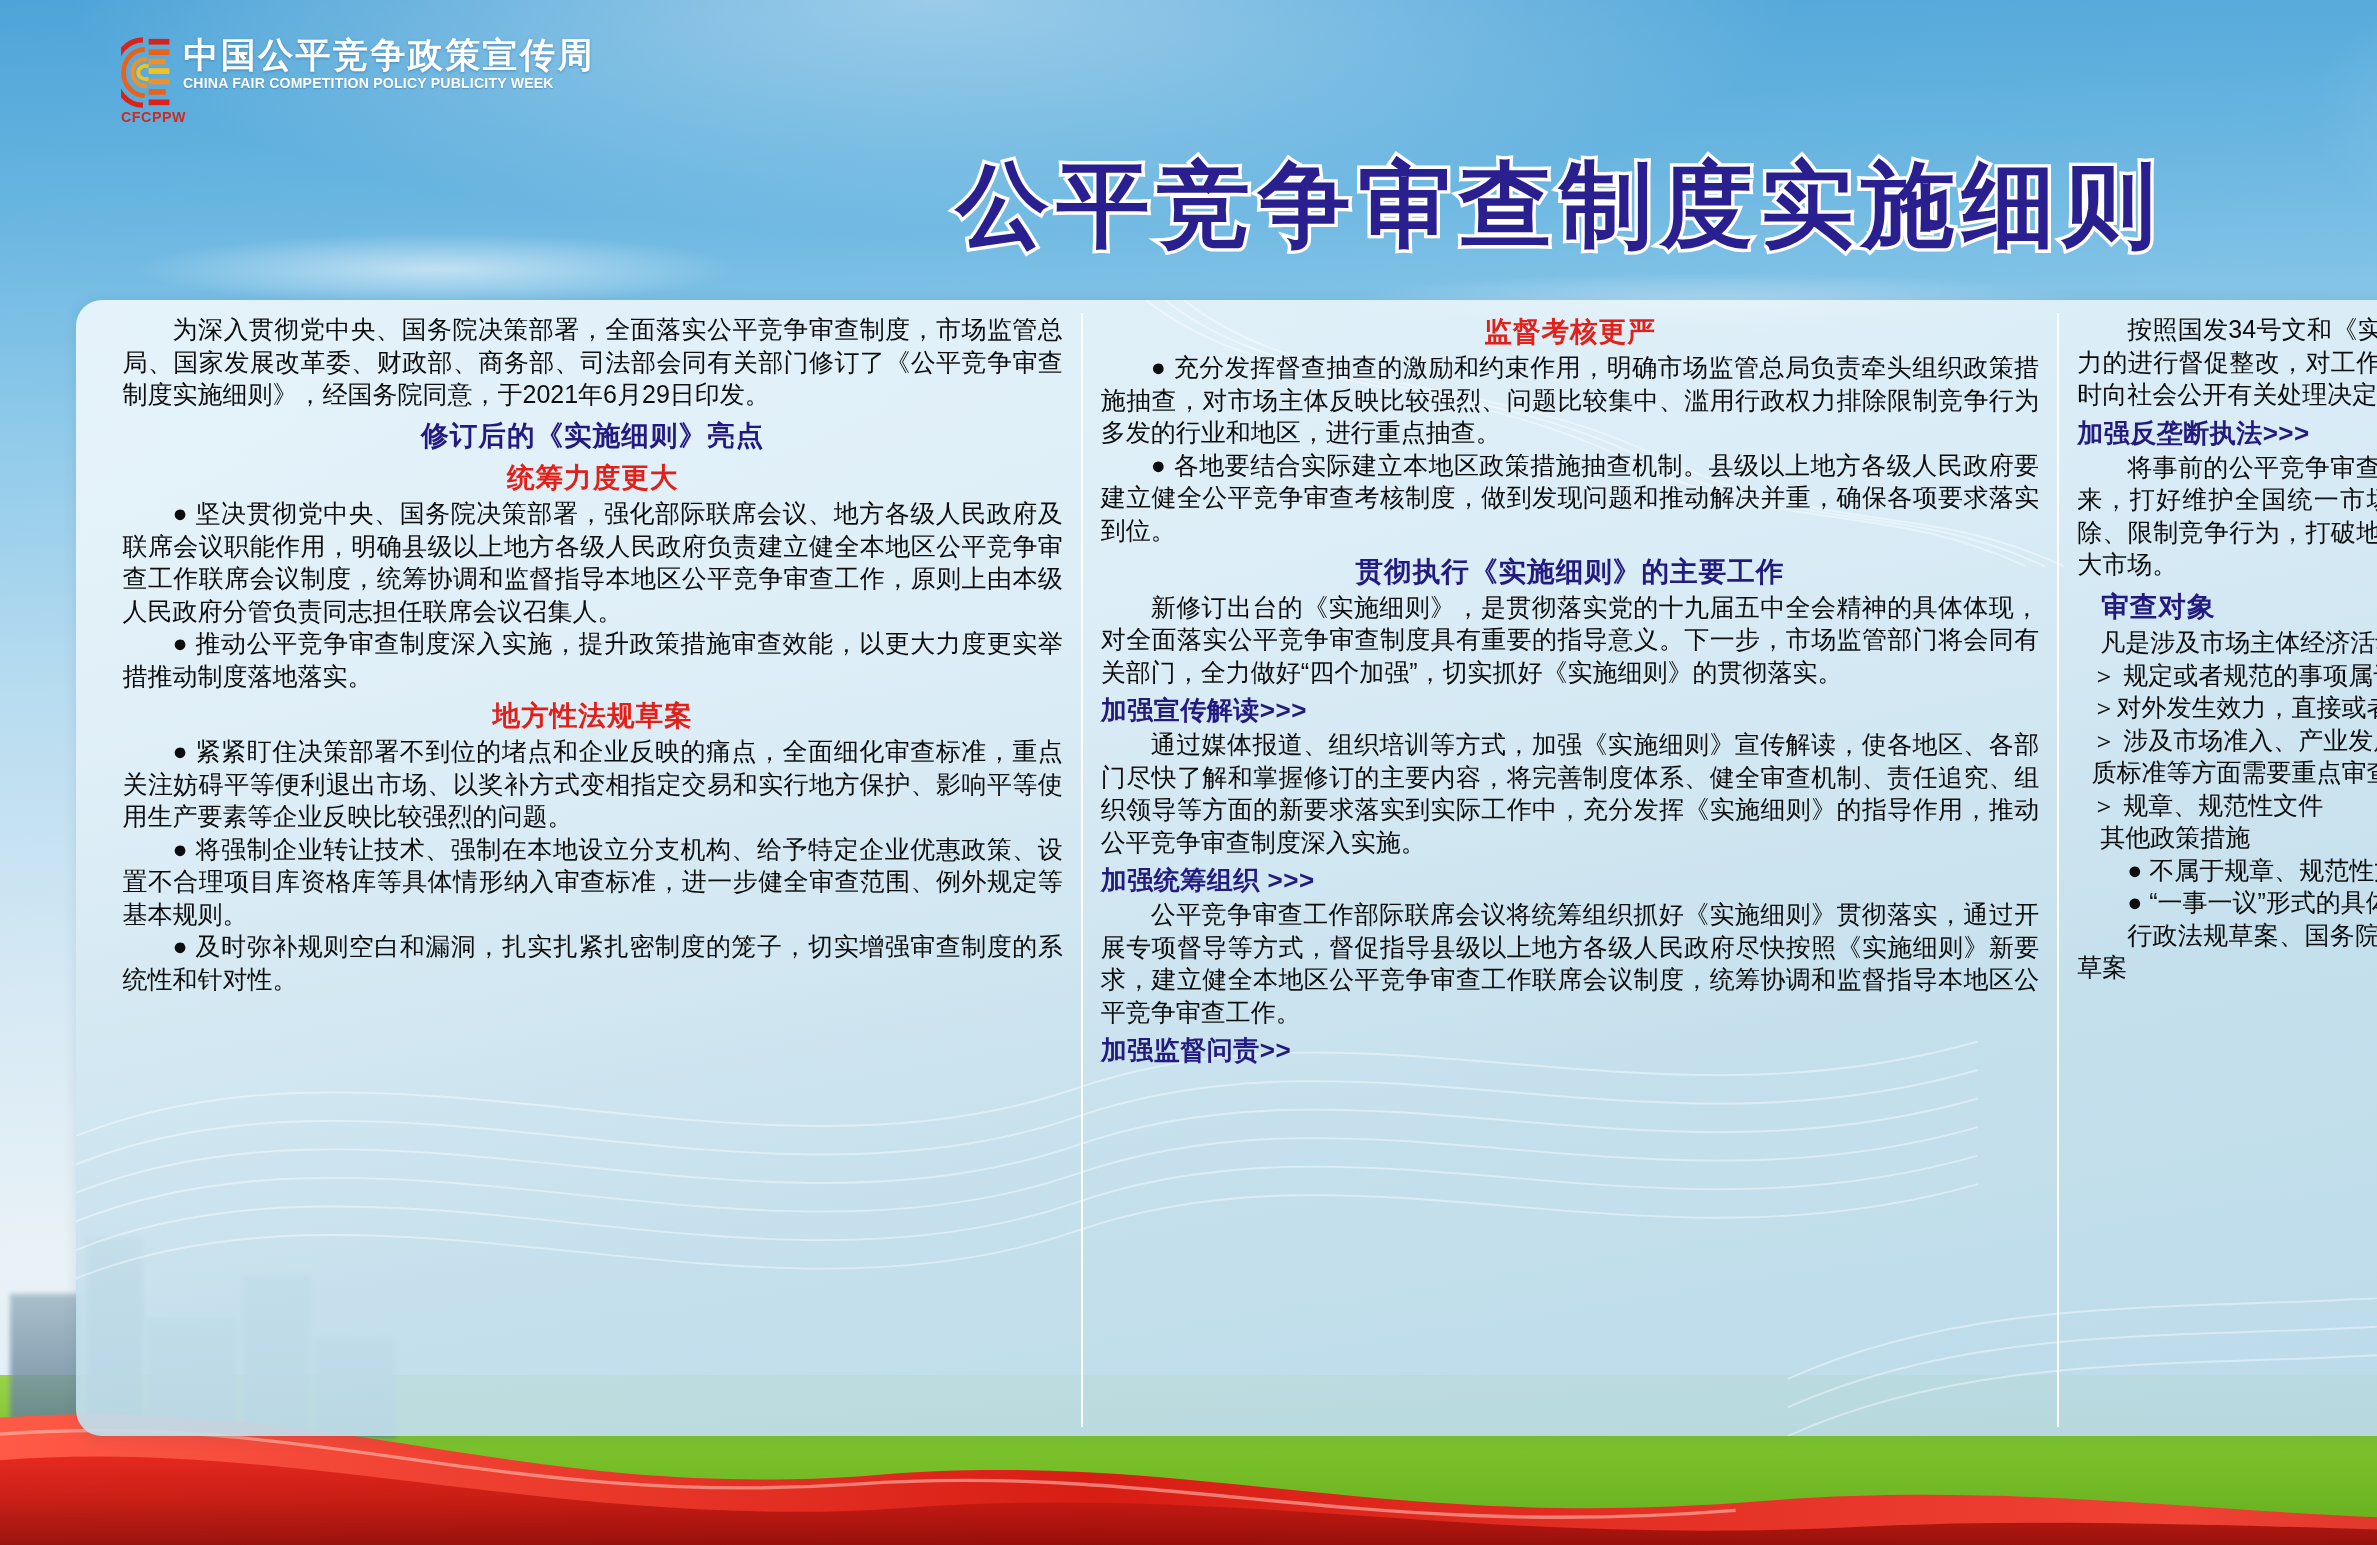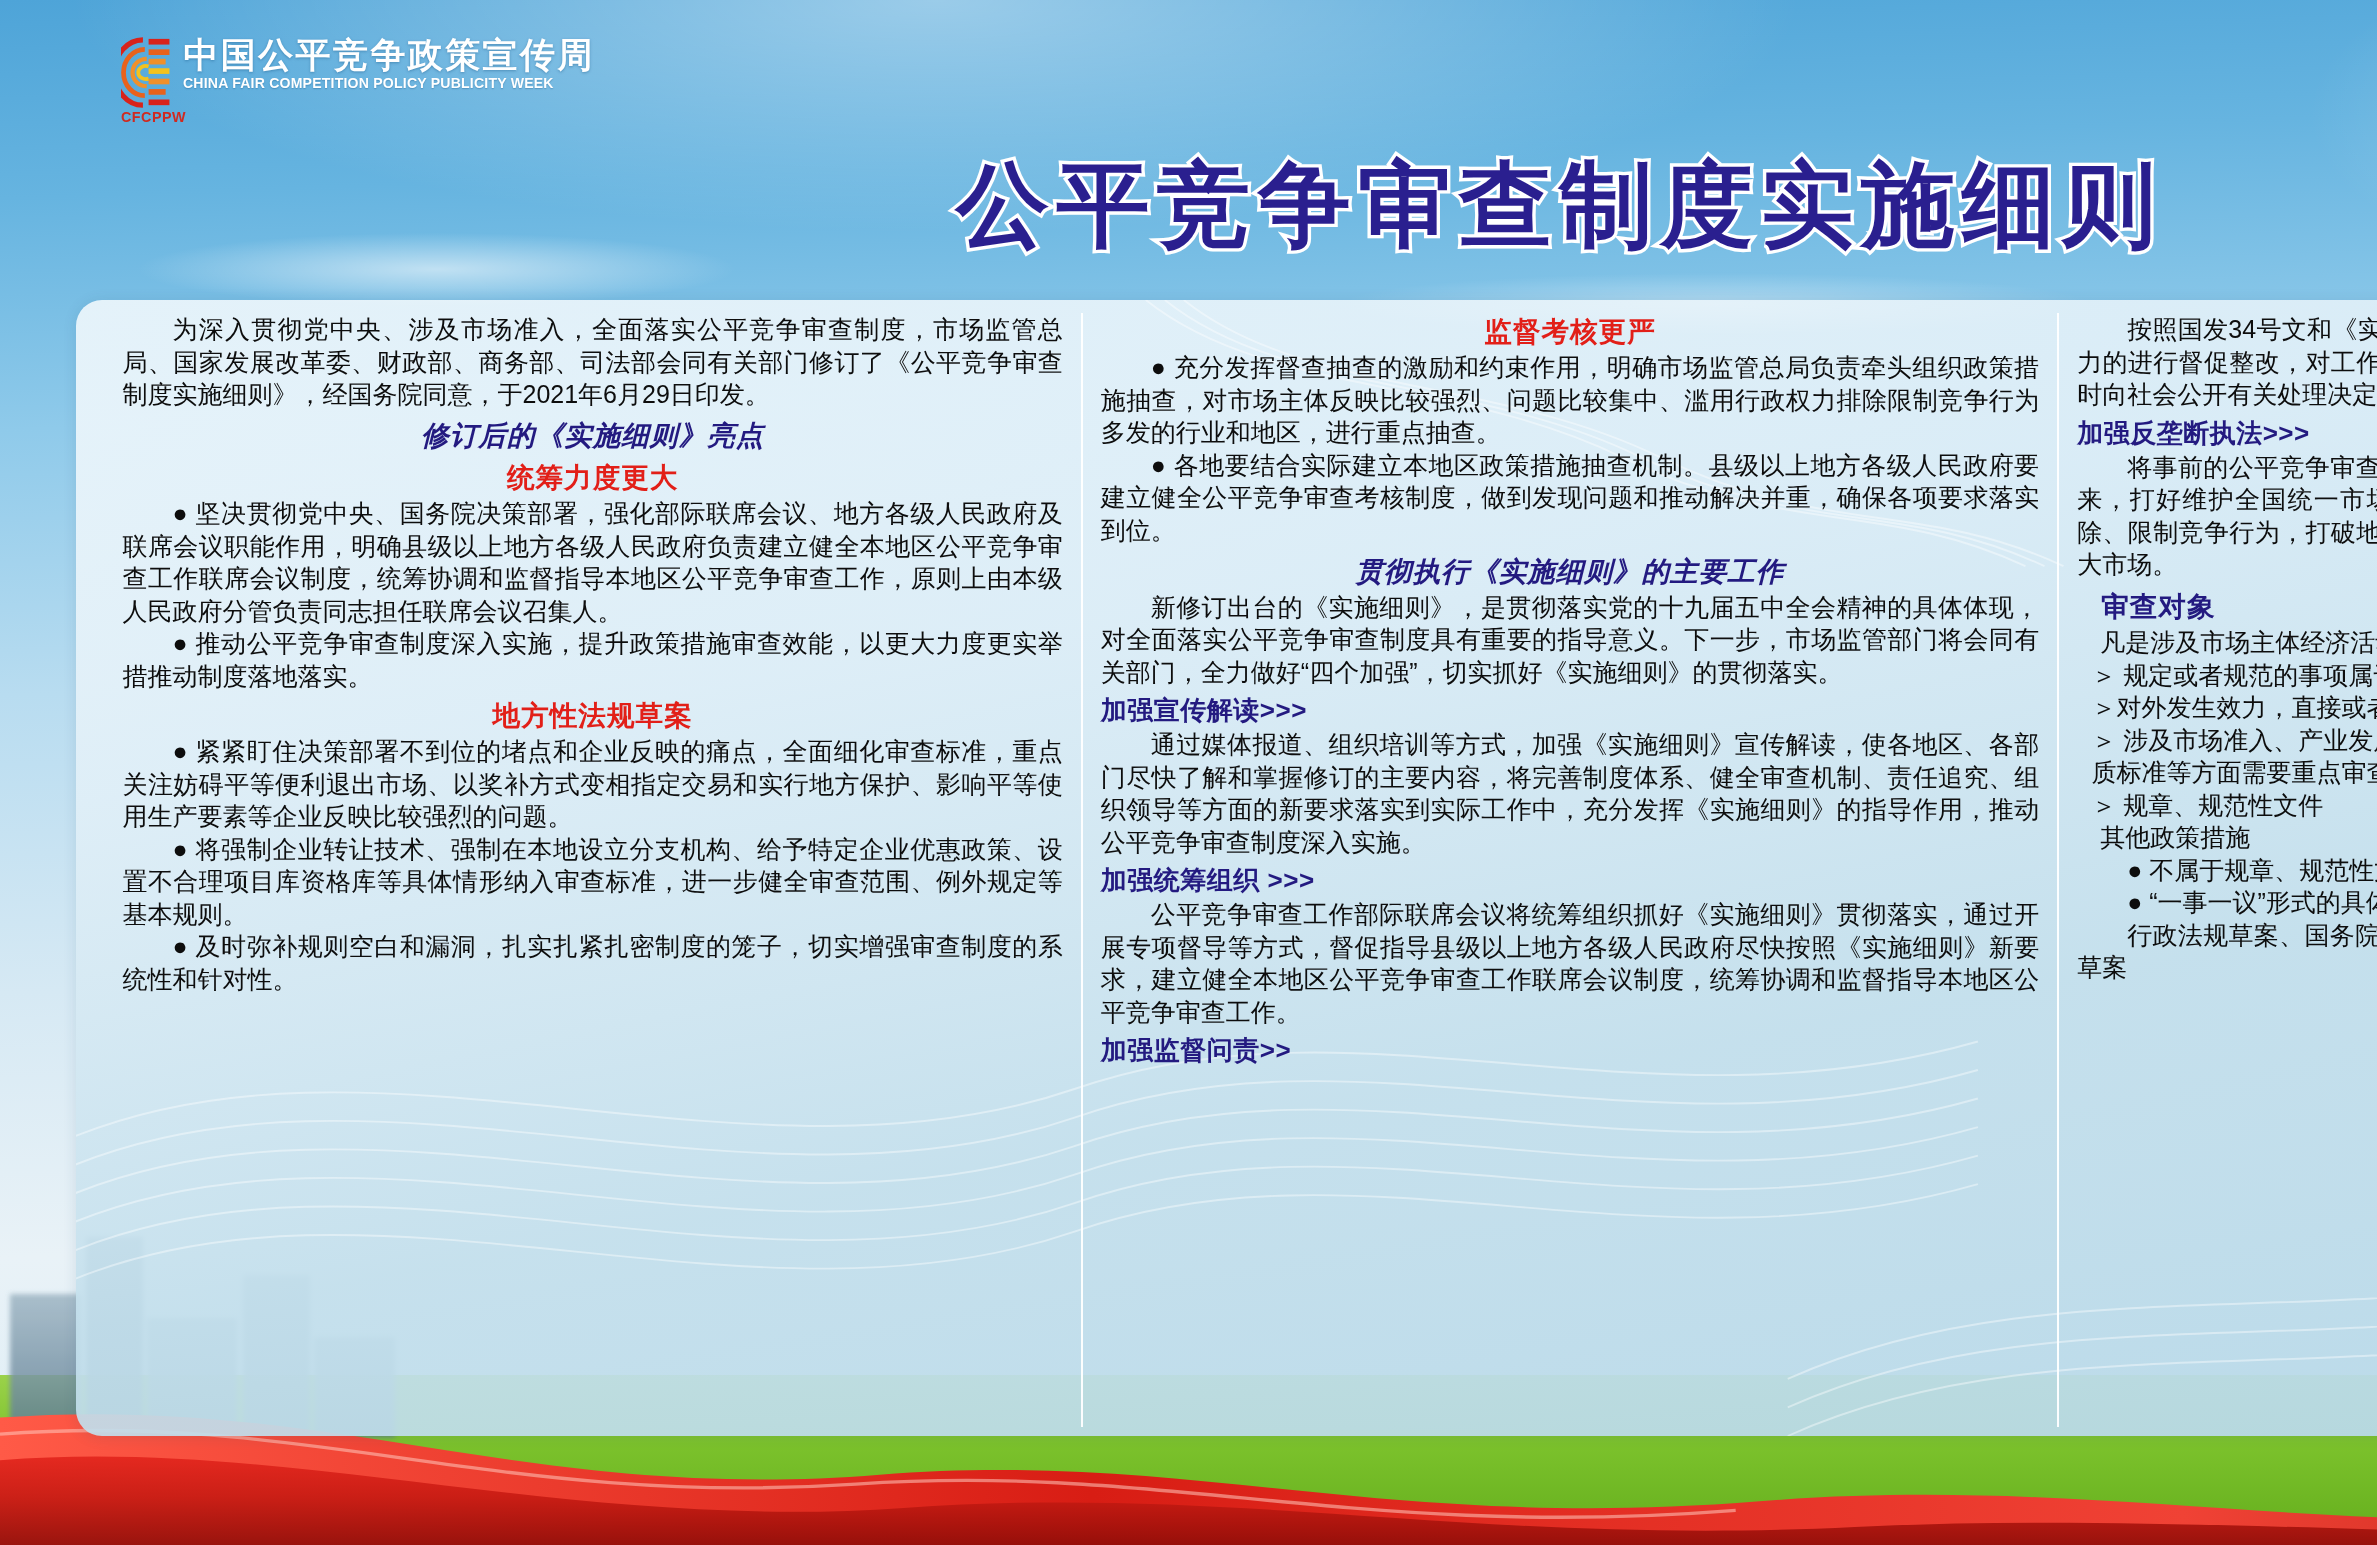--- a/index.html
+++ b/index.html
@@ -149,7 +149,7 @@
     <div class="panel-inner">
 
       <div class="col c1">
-        <p class="body">为深入贯彻党中央、涉及市场准入，全面落实公平竞争审查制度，市场监管总局、国家发展改革委、财政部、商务部、司法部会同有关部门修订了《公平竞争审查制度实施细则》，经国务院同意，于2021年6月29日印发。</p>
+        <p class="body">为深入贯彻党中央、国务院决策部署，全面落实公平竞争审查制度，市场监管总局、国家发展改革委、财政部、商务部、司法部会同有关部门修订了《公平竞争审查制度实施细则》，经国务院同意，于2021年6月29日印发。</p>
         <div class="h-blue">修订后的《实施细则》亮点</div>
         <div class="h-red">统筹力度更大</div>
         <p class="body bullet">● 坚决贯彻党中央、国务院决策部署，强化部际联席会议、地方各级人民政府及联席会议职能作用，明确县级以上地方各级人民政府负责建立健全本地区公平竞争审查工作联席会议制度，统筹协调和监督指导本地区公平竞争审查工作，原则上由本级人民政府分管负责同志担任联席会议召集人。</p>

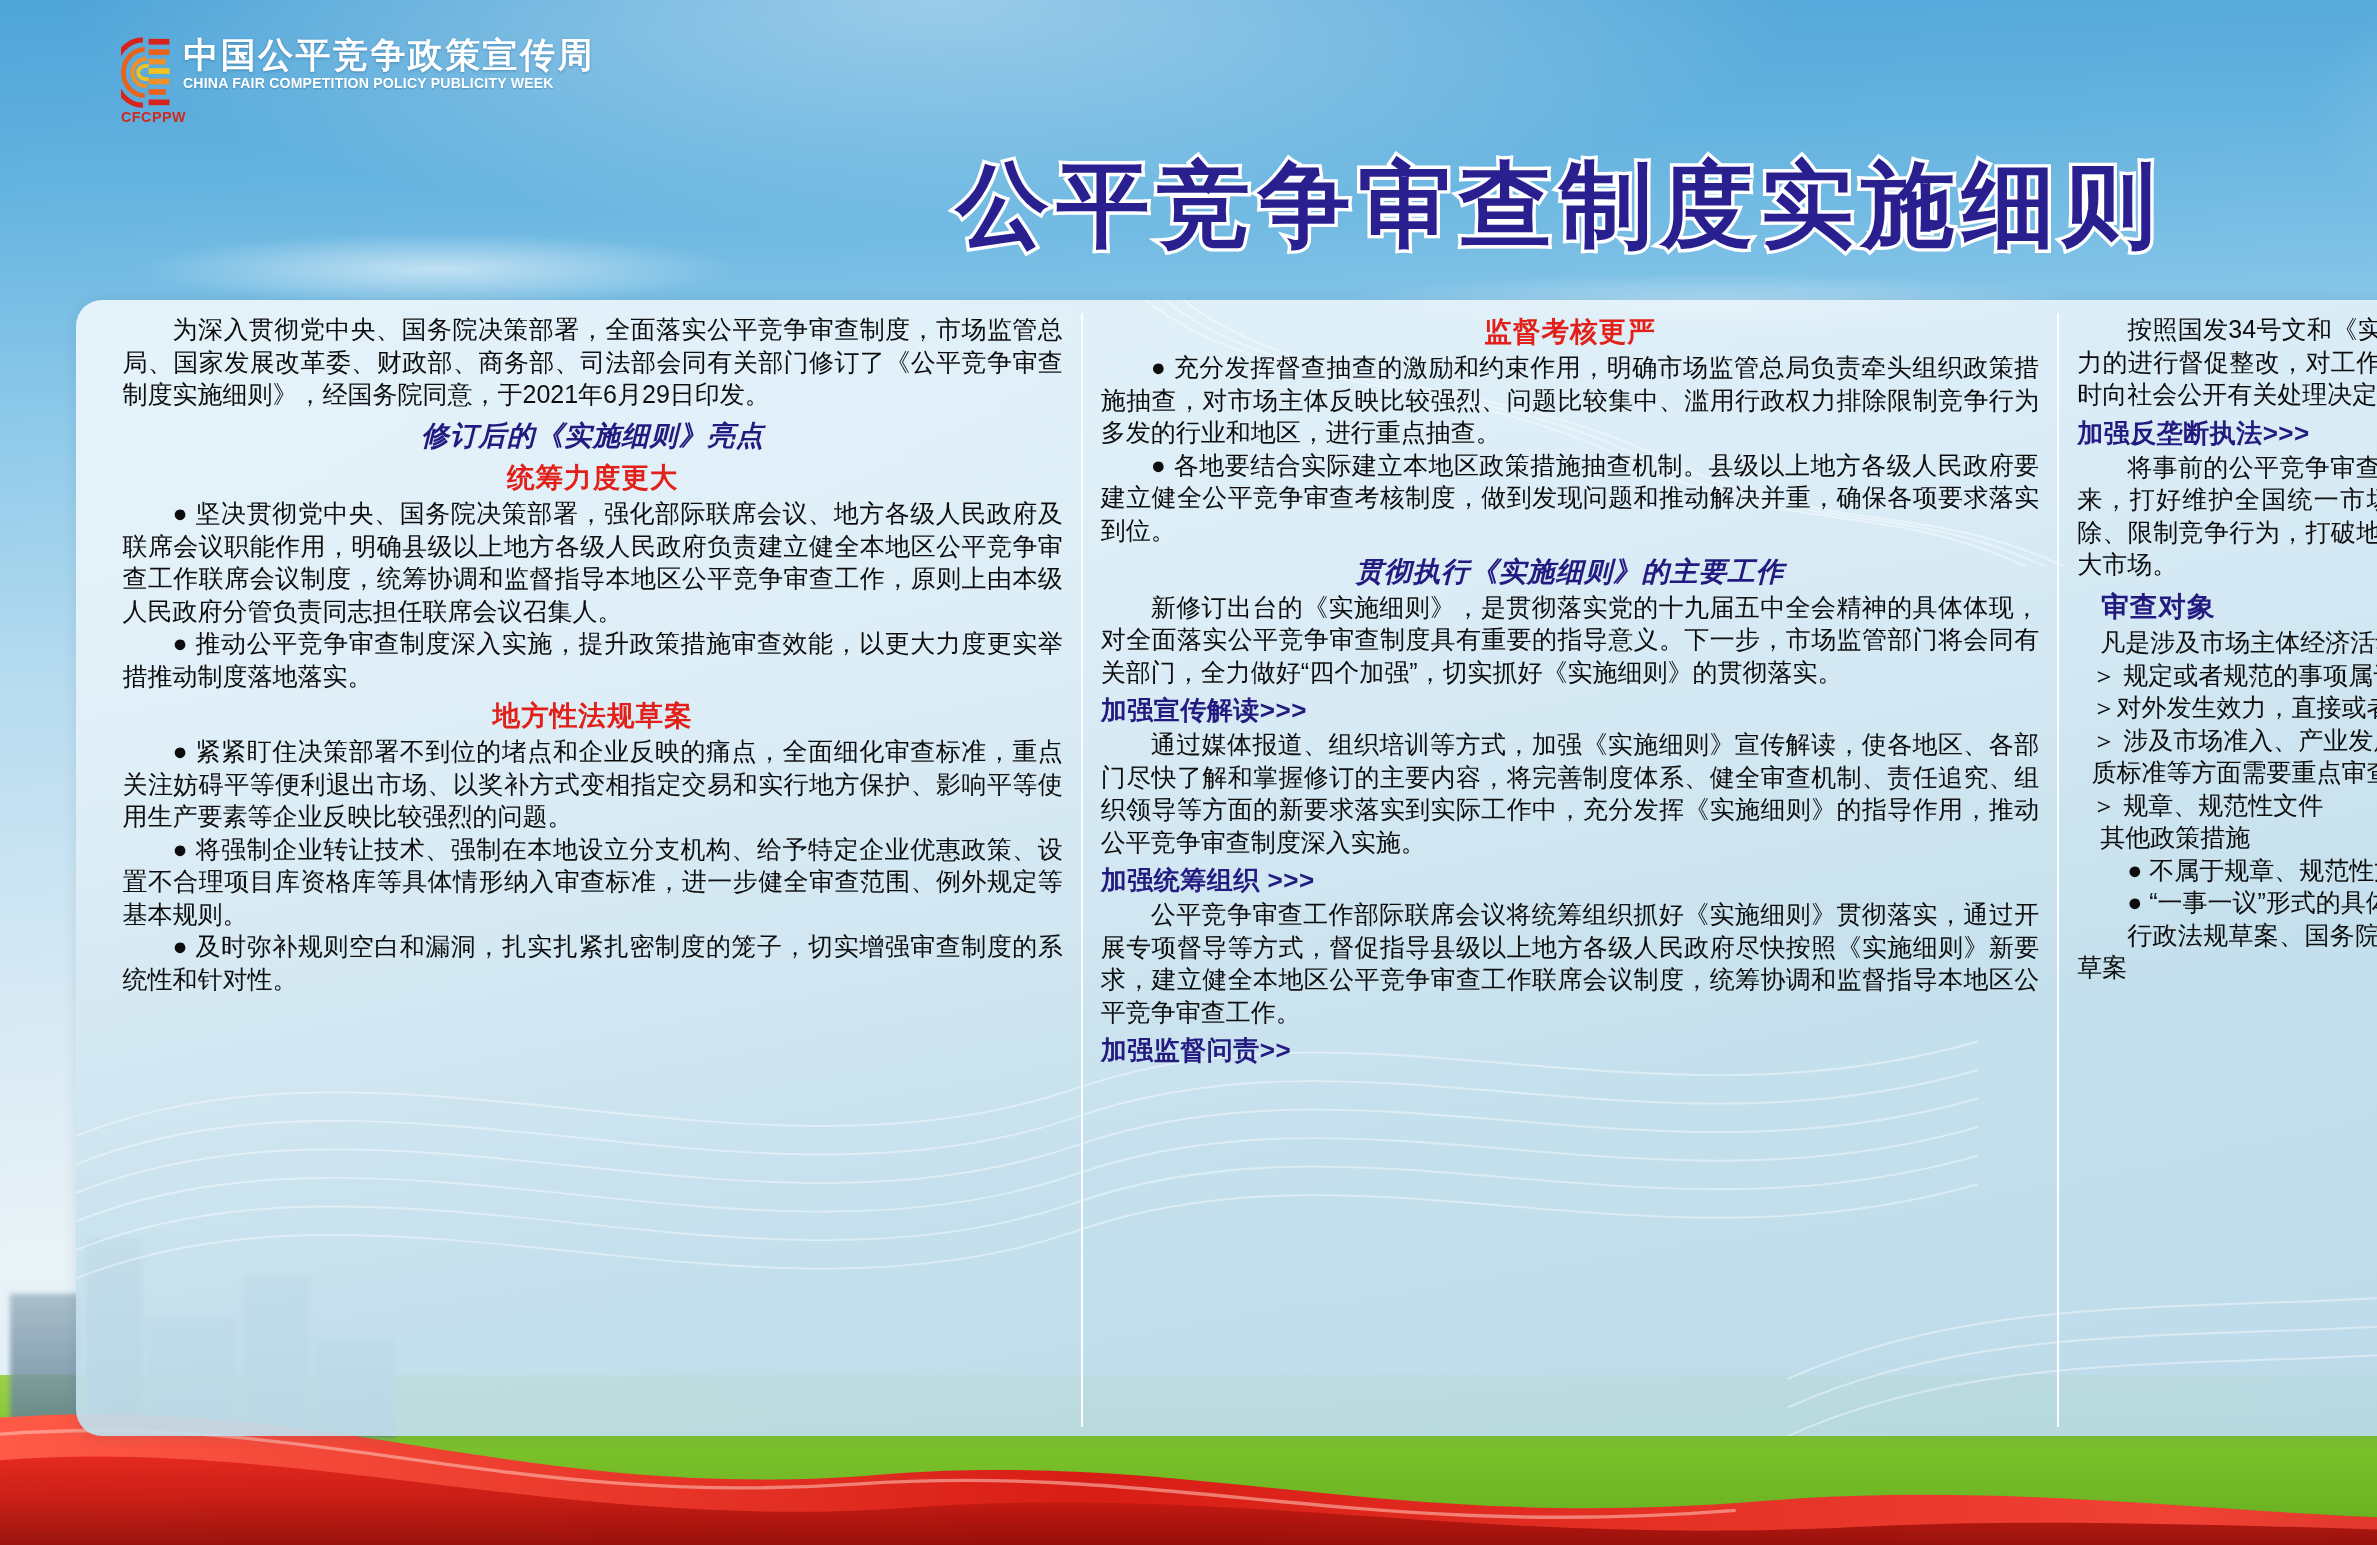--- a/index.html
+++ b/index.html
@@ -56,7 +56,7 @@
   p.body{margin:0;color:#0d0d0d;font-size:25px;line-height:1.30;text-align:justify;
     text-indent:2em;letter-spacing:0px;font-weight:500;}
   p.body.bullet{text-indent:2em;}
-  .h-blue{margin:6.7px 0 1px;text-align:center;color:#231a80;font-size:27.6px;font-weight:bold;letter-spacing:1px;font-style:italic;}
+  .h-blue{margin:6.7px 0 1px;text-align:center;color:#231a80;font-size:27.6px;font-weight:bold;letter-spacing:1px;}
   .h-red{margin:4.8px 0 1px;text-align:center;color:#e21f18;font-size:27.6px;font-weight:bold;letter-spacing:1px;}
   .h-blue-left{margin:4.8px 0 0;text-align:left;color:#231a80;font-size:26px;font-weight:bold;letter-spacing:0.5px;}
   .h-blue-sec{margin:7.6px 0 1px;color:#231a80;font-size:27.6px;font-weight:bold;letter-spacing:1px;padding-left:24px;}

